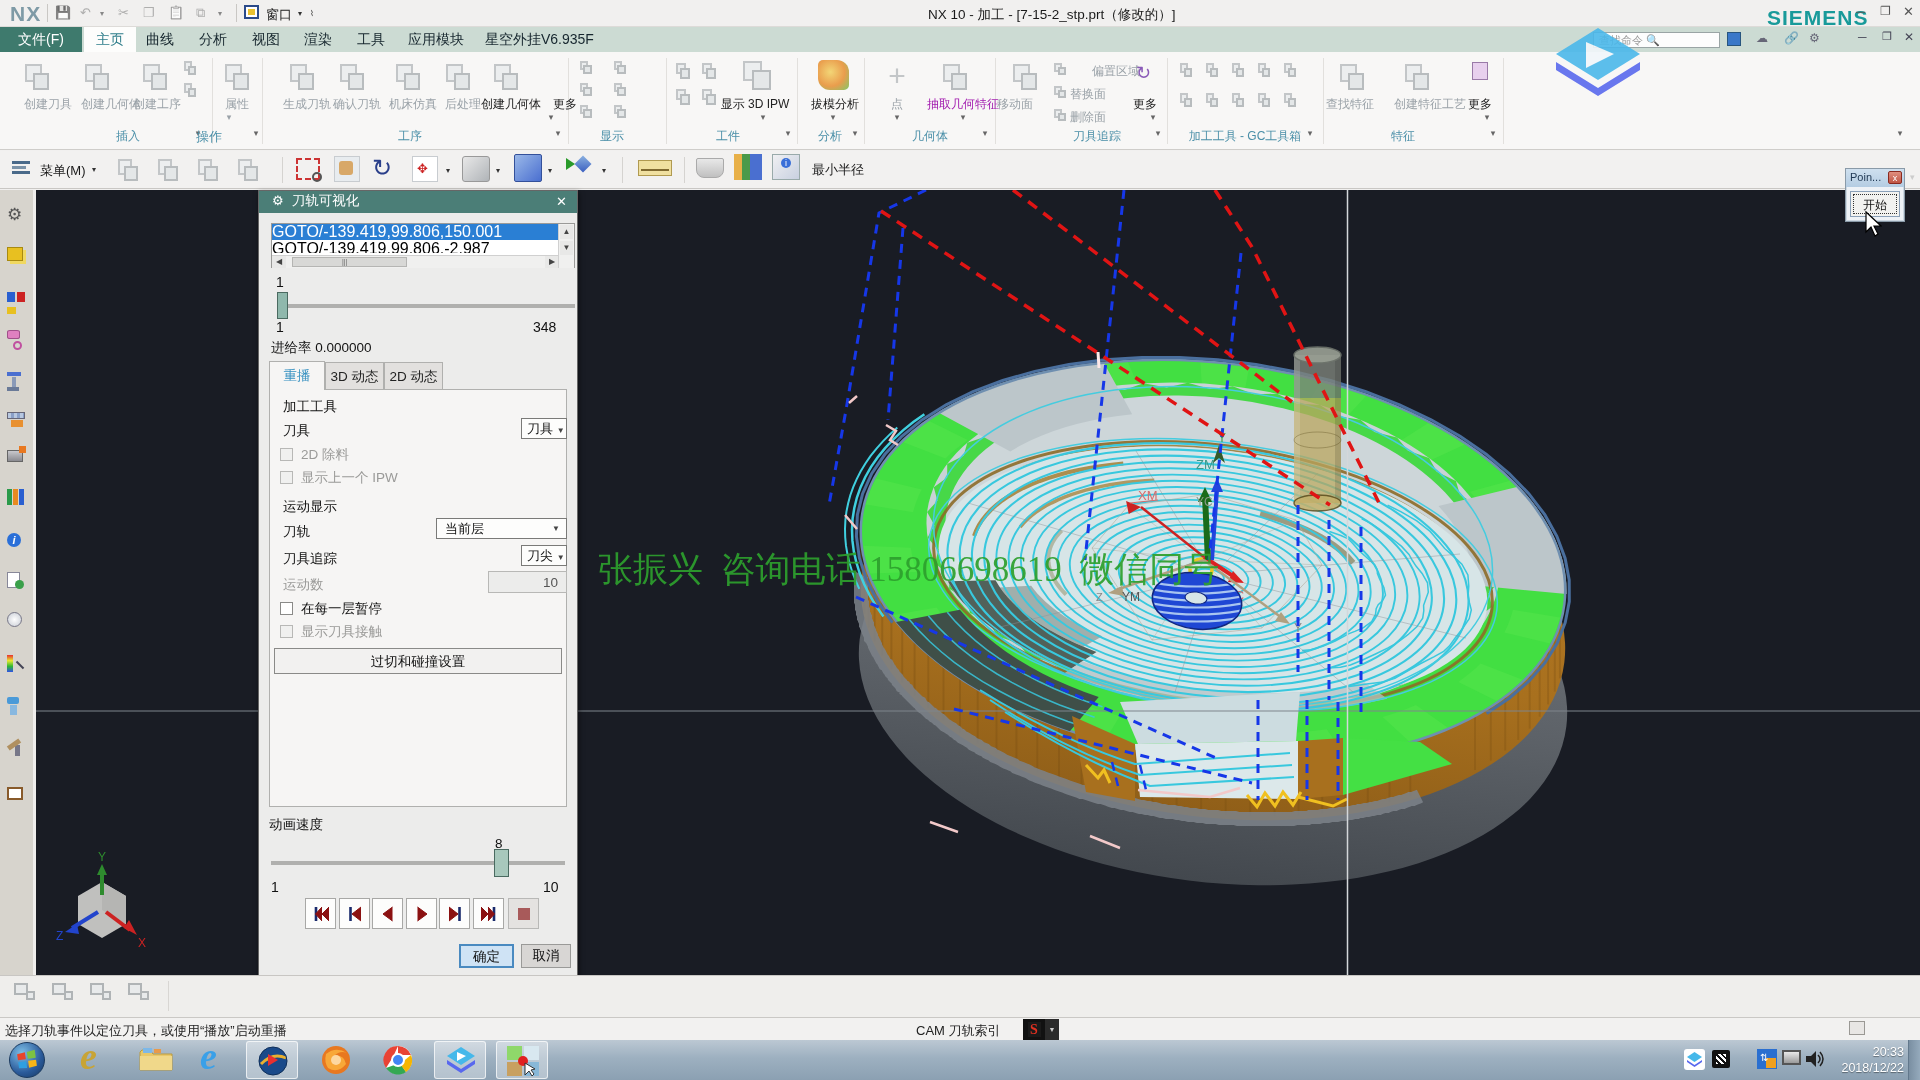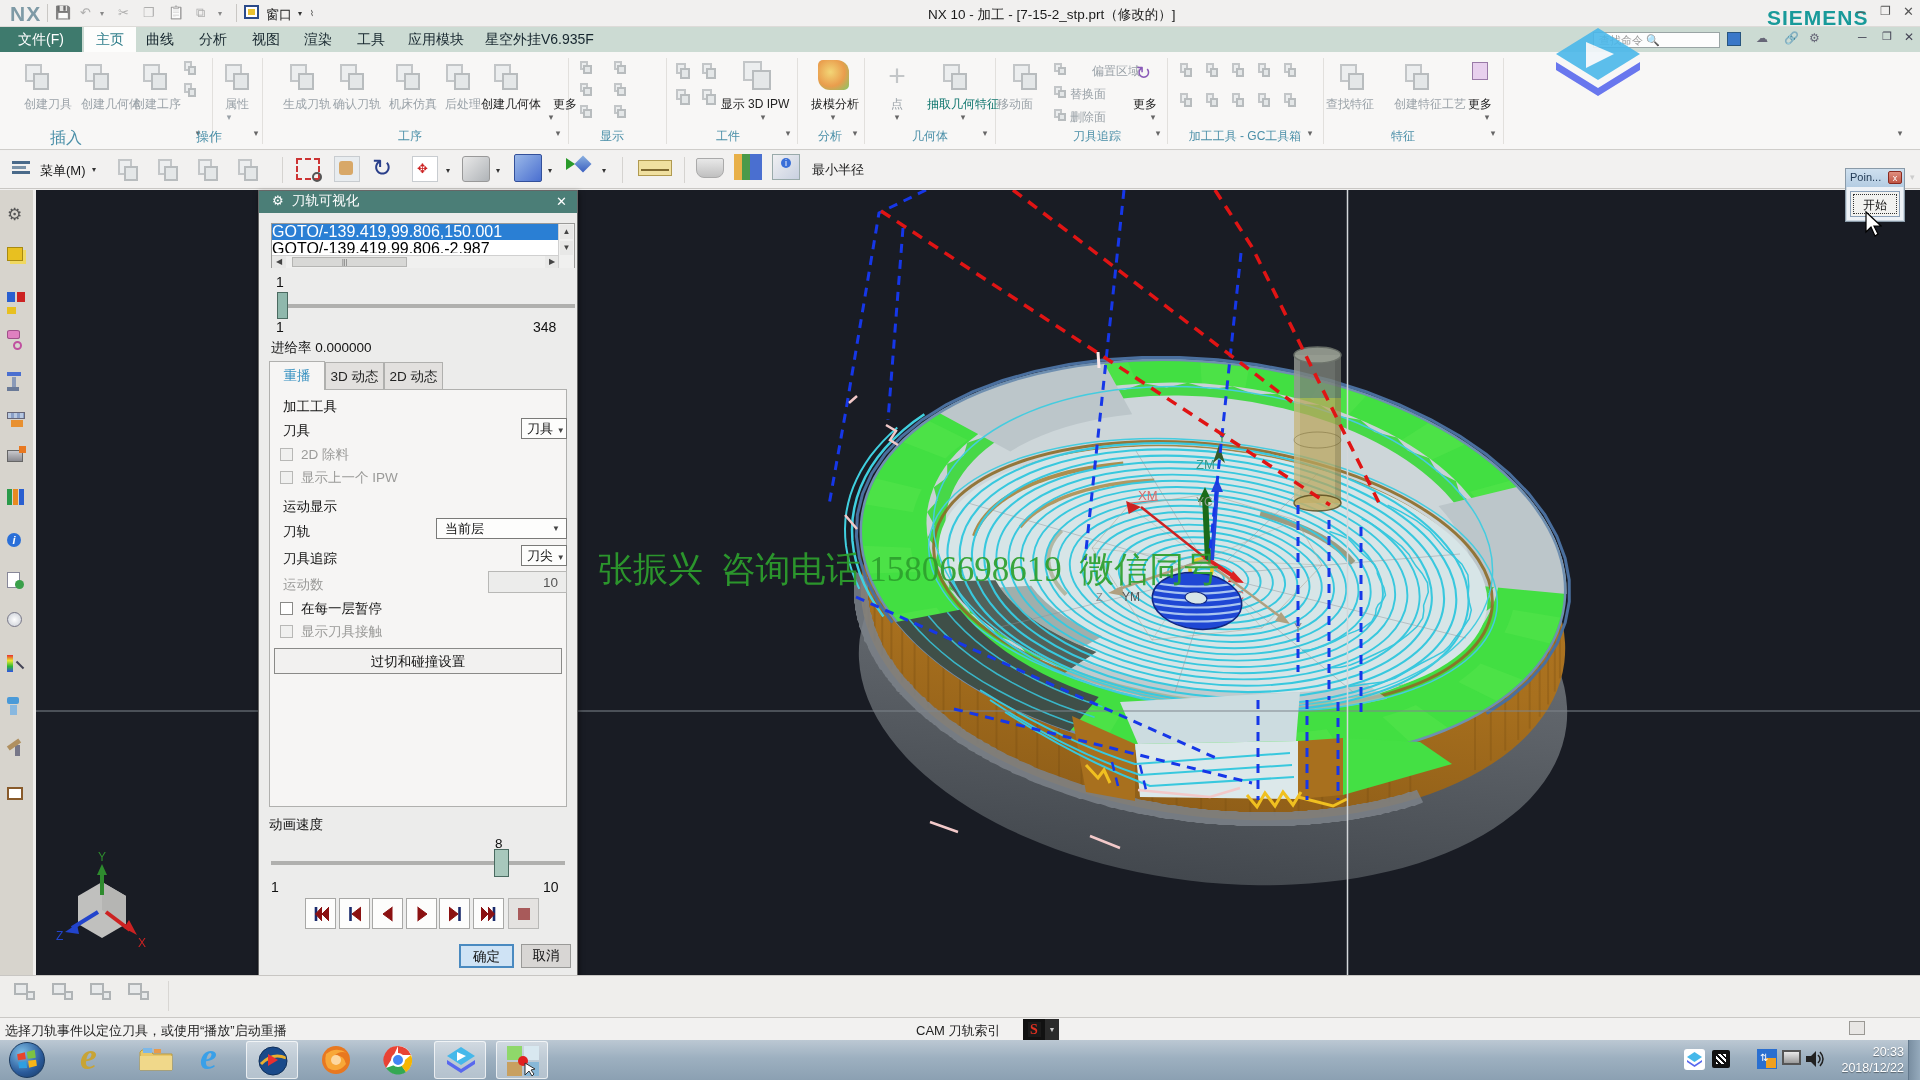--- a/index.html
+++ b/index.html
@@ -180,7 +180,7 @@
       <div style="position:absolute;left:35%;top:35%;width:55%;height:58%;border:2px solid #b8bcbe;background:#e4e7e8"></div>
     </div>
 <div class="abs" style="left:852px;top:44px;width:90px;font-size:12px;color:#9aa2a8;text-align:center;white-space:nowrap">点</div>
-<div class="abs" style="left:908px;top:44px;width:110px;font-size:12px;color:#0f766e;text-align:center;white-space:nowrap">抽取几何特征</div>
+<div class="abs" style="left:908px;top:44px;width:110px;font-size:12px;color:#a21caf;text-align:center;white-space:nowrap">抽取几何特征</div>
 <div class="abs" style="left:882px;top:60px;width:30px;font-size:9px;color:#666;text-align:center;white-space:nowrap">▾</div>
 <div class="abs" style="left:948px;top:60px;width:30px;font-size:9px;color:#666;text-align:center;white-space:nowrap">▾</div>
 <div class="abs" style="left:895px;top:76px;width:70px;font-size:12px;color:#4a8fa8;text-align:center;white-space:nowrap">几何体</div>

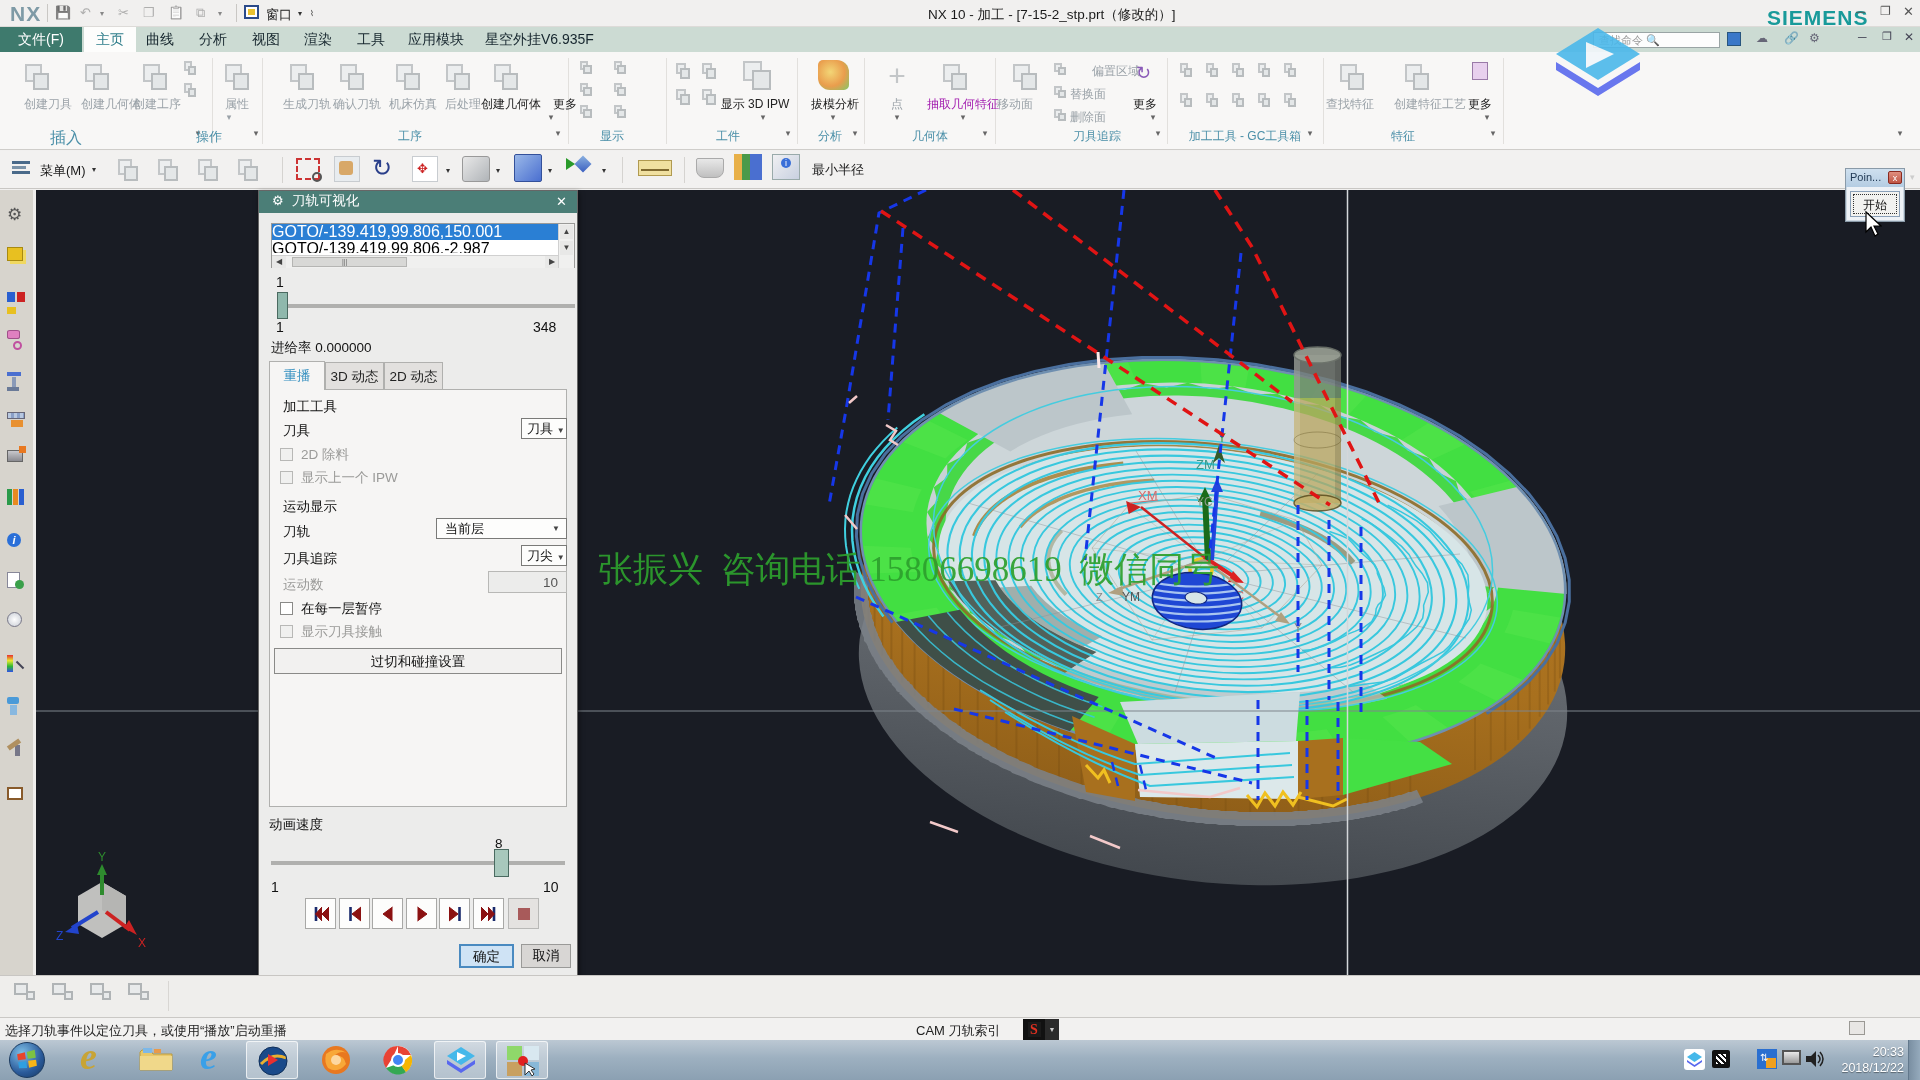--- a/index.html
+++ b/index.html
@@ -81,7 +81,7 @@
 <div class="abs" style="left:3px;top:44px;width:90px;font-size:12px;color:#9aa2a8;text-align:center;white-space:nowrap">创建刀具</div>
 <div class="abs" style="left:56px;top:44px;width:110px;font-size:12px;color:#9aa2a8;text-align:center;white-space:nowrap">创建几何体</div>
 <div class="abs" style="left:112px;top:44px;width:90px;font-size:12px;color:#9aa2a8;text-align:center;white-space:nowrap">创建工序</div>
-<div class="abs" style="left:50px;top:76px;width:90px;font-size:16px;color:#4a8fa8;text-align:left;white-space:nowrap">插入</div>
+<div class="abs" style="left:50px;top:76px;width:90px;font-size:12px;color:#4a8fa8;text-align:right;white-space:nowrap">插入</div>
 <div class="abs" style="left:188px;top:76px;width:20px;font-size:9px;color:#666;text-align:center;white-space:nowrap">▾</div>
 <div class="abs" style="left:222px;top:10px;width:30px;height:30px;">
       <div style="position:absolute;left:10%;top:8%;width:55%;height:60%;border:2px solid #c3c6c8;background:#eceeef"></div>

